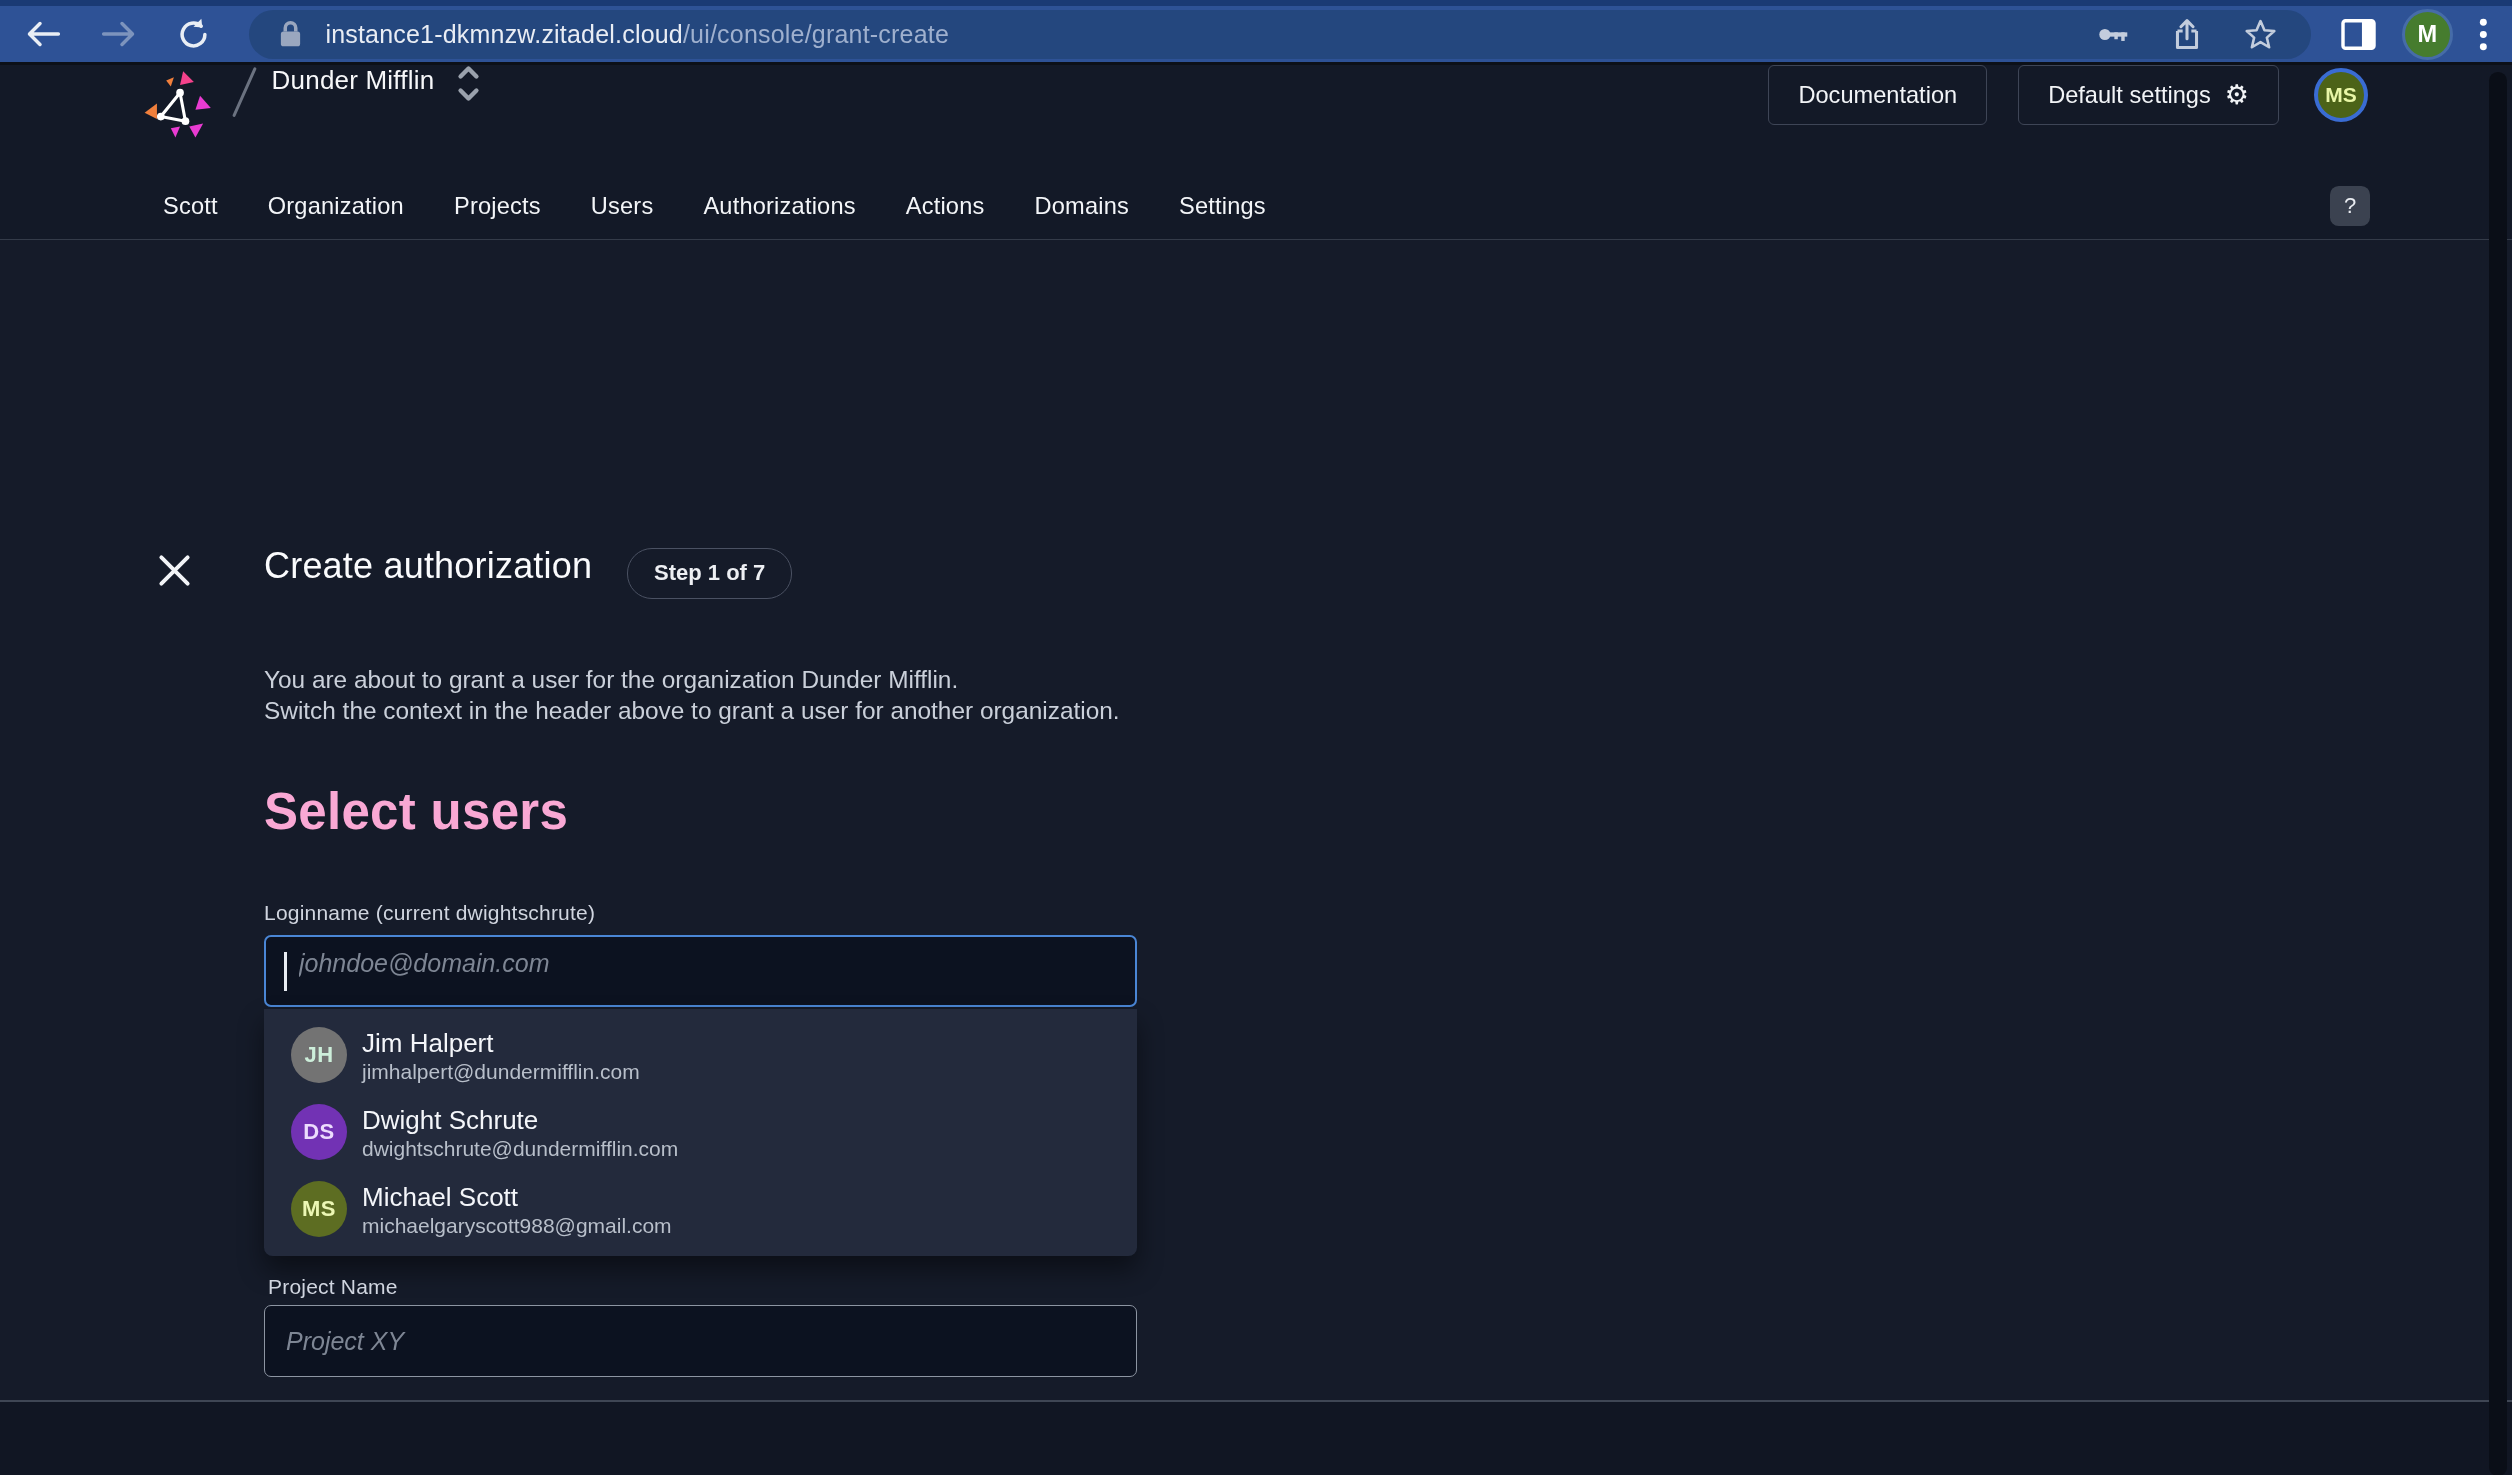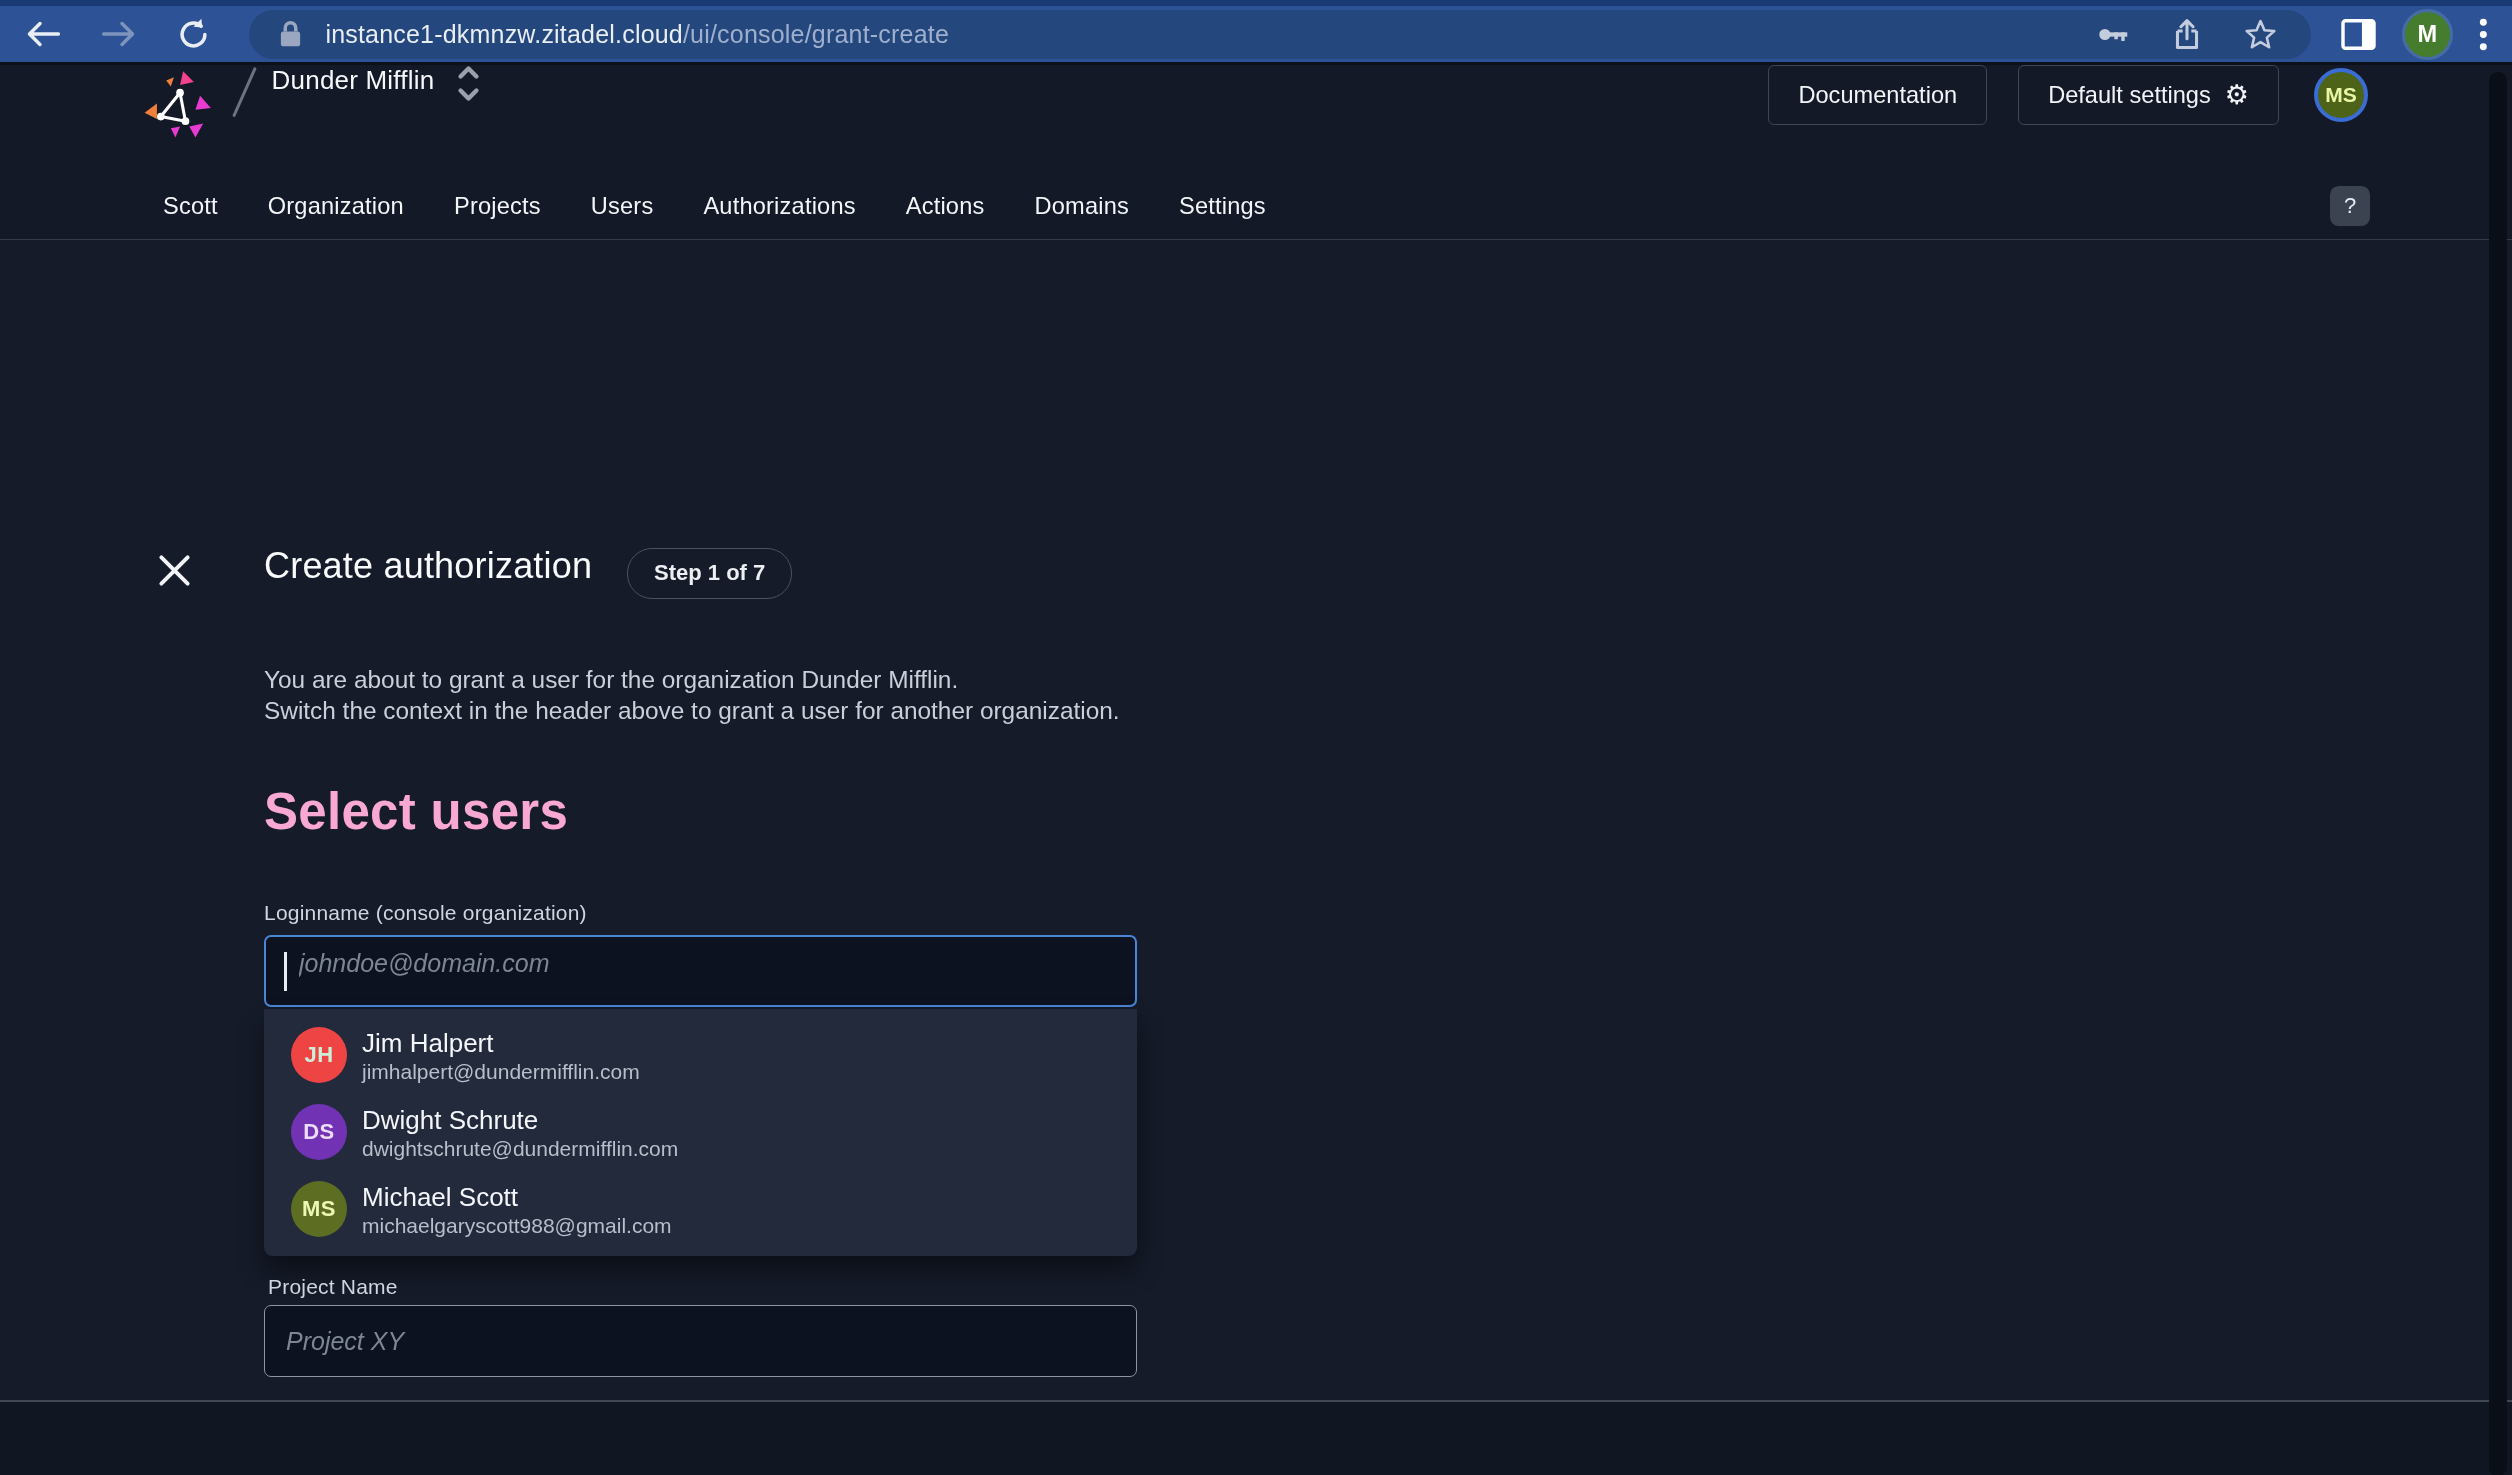--- a/index.html
+++ b/index.html
@@ -280,7 +280,7 @@
 
   <h2 class="section-heading">Select users</h2>
 
-  <label class="field-label lbl-login">Loginname (console organization)</label>
+  <label class="field-label lbl-login">Loginname (current dwightschrute)</label>
   <div class="input-wrap iw-login">
     <input class="text-input" type="text" placeholder="johndoe@domain.com" style="">
     <div class="caret"></div>

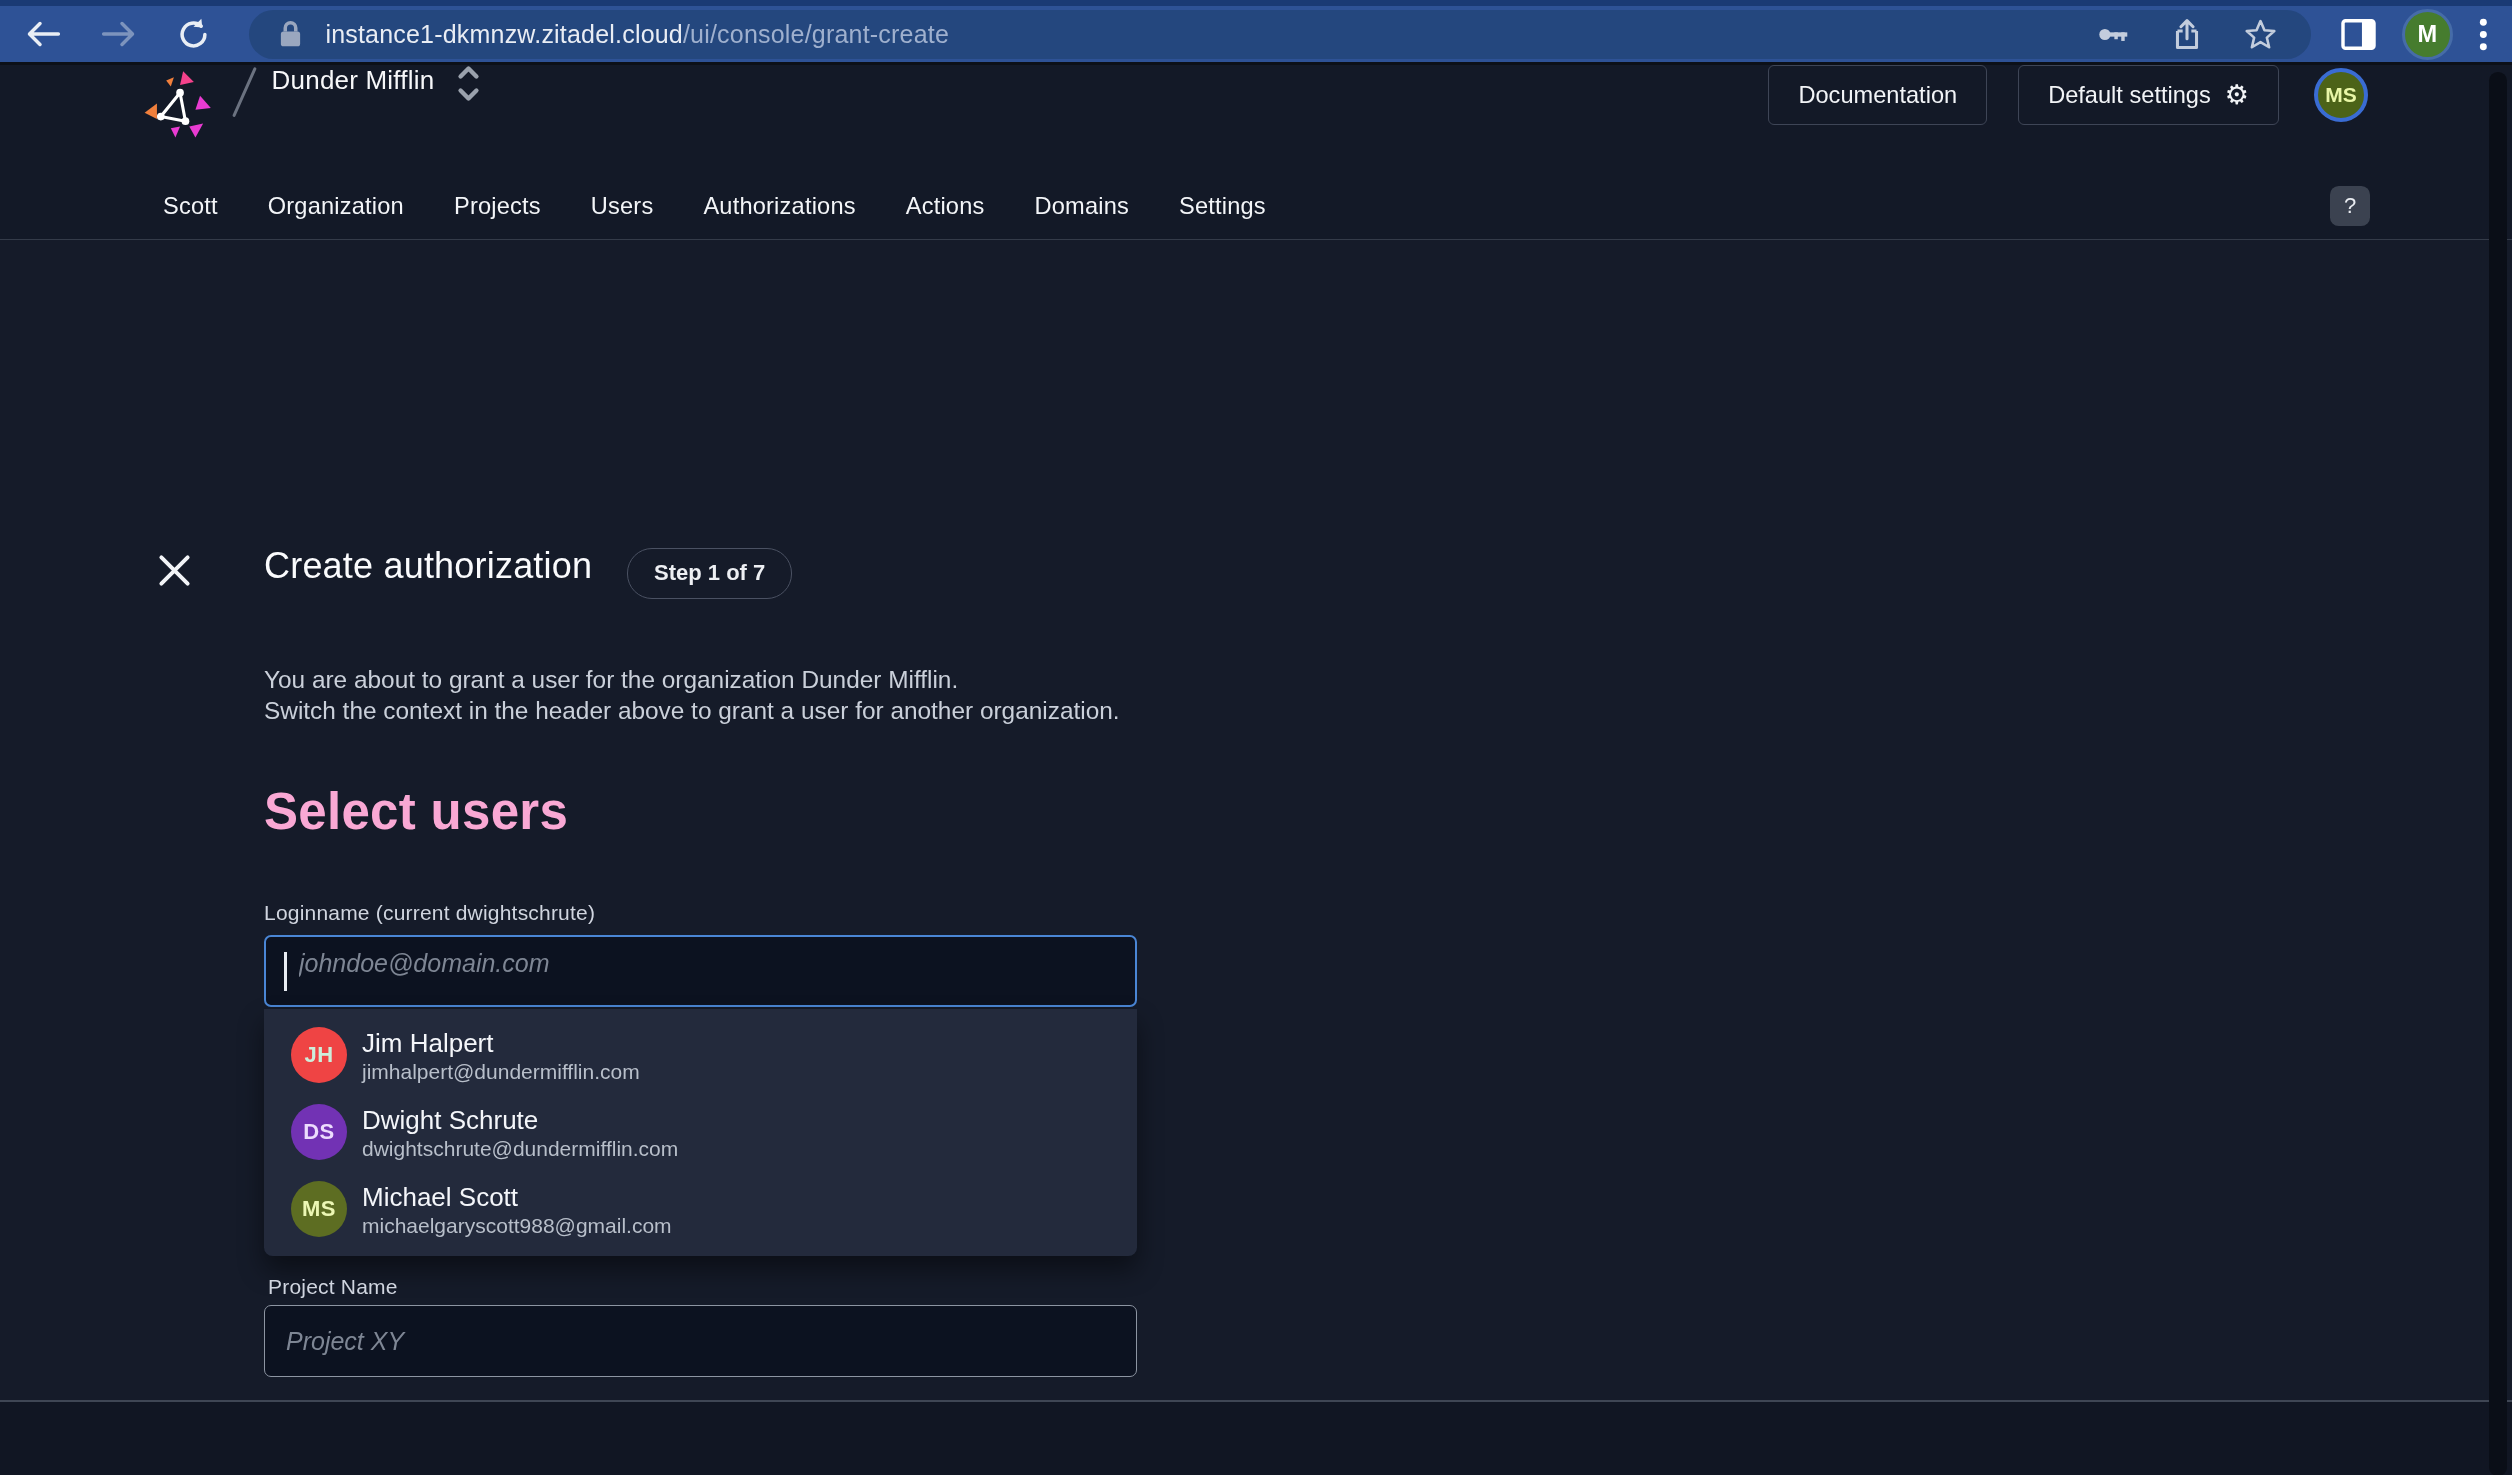--- a/index.html
+++ b/index.html
@@ -288,7 +288,7 @@
 
   <div class="dropdown">
     <div class="dd-item">
-      <div class="dd-avatar" style="background-color: #ef4444; color: rgb(205, 238, 218);">JH</div>
+      <div class="dd-avatar" style="background-color: #737373; color: rgb(205, 238, 218);">JH</div>
       <div class="dd-text">
         <div class="dd-name">Jim Halpert</div>
         <div class="dd-email">jimhalpert@dundermifflin.com</div>

